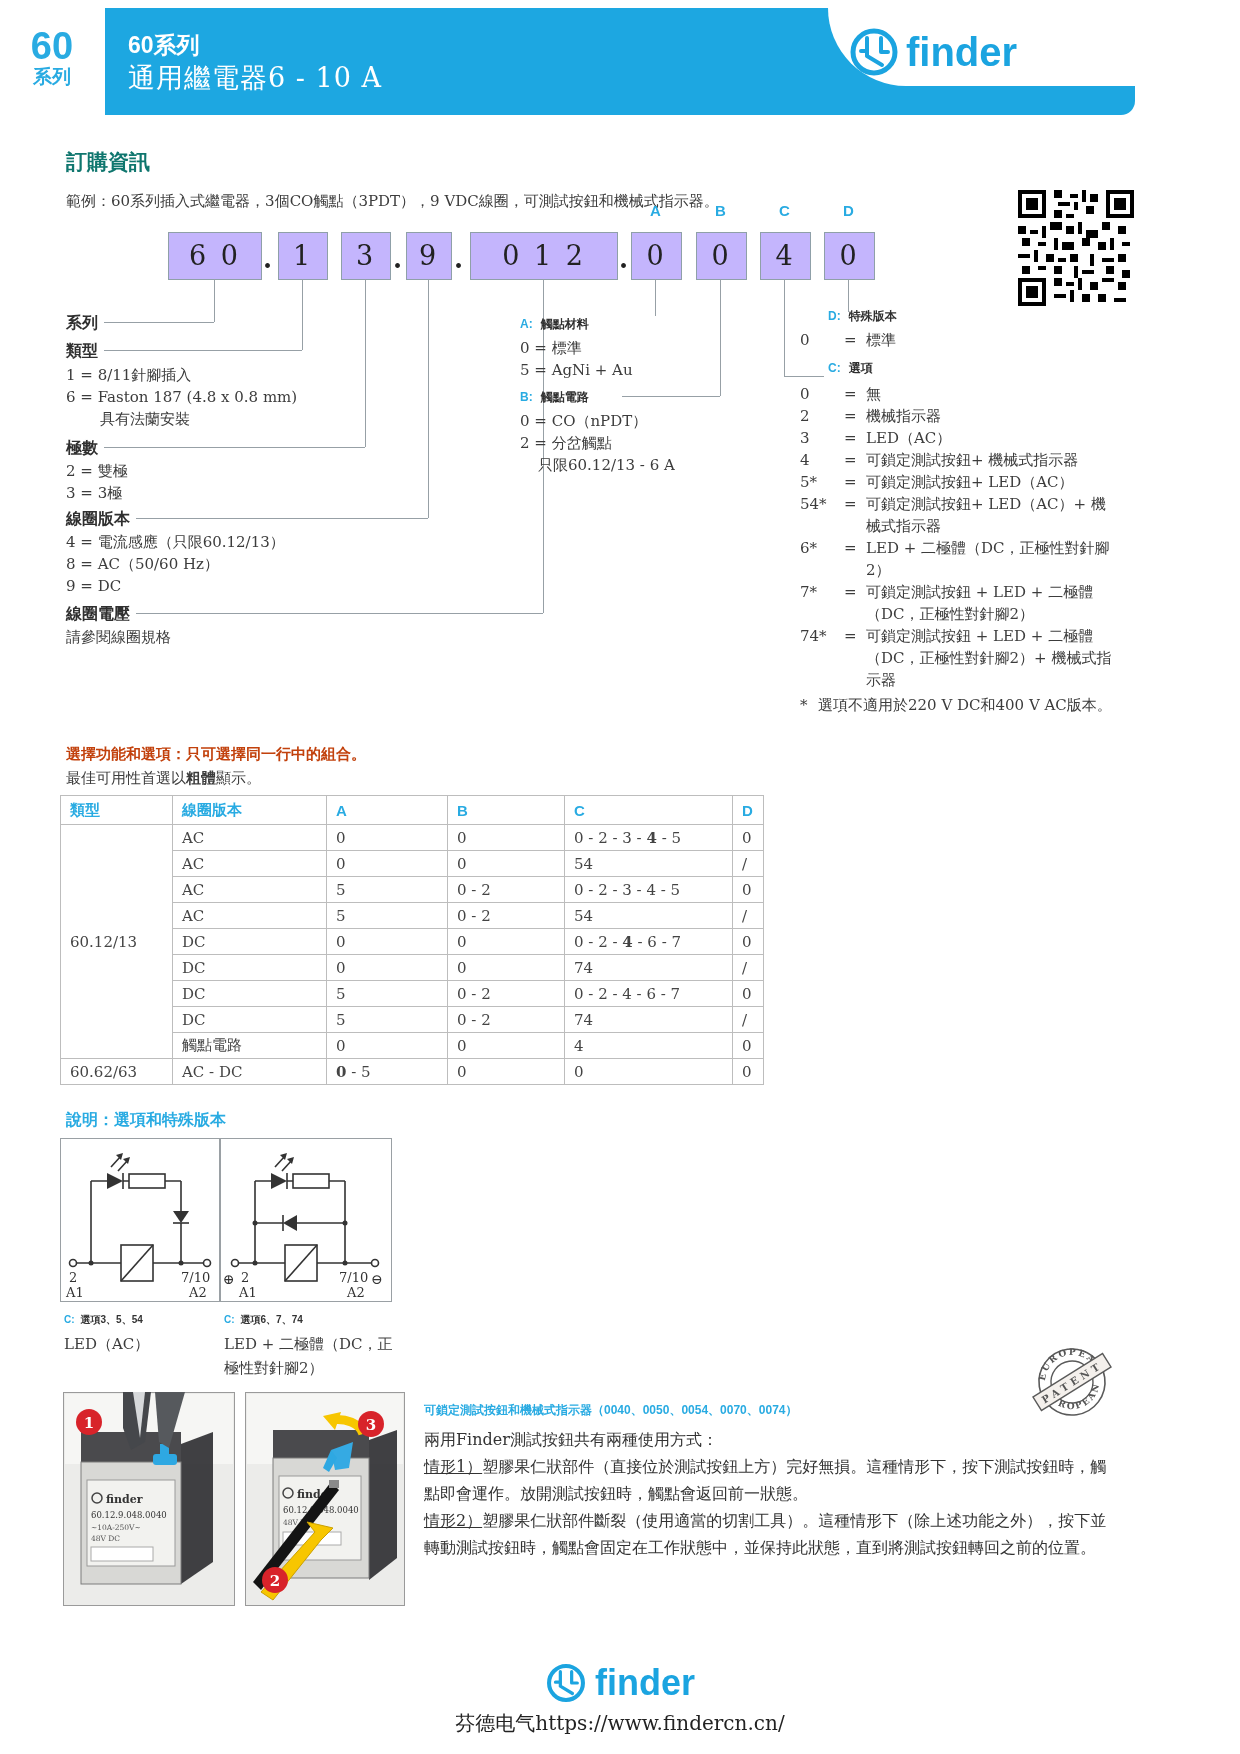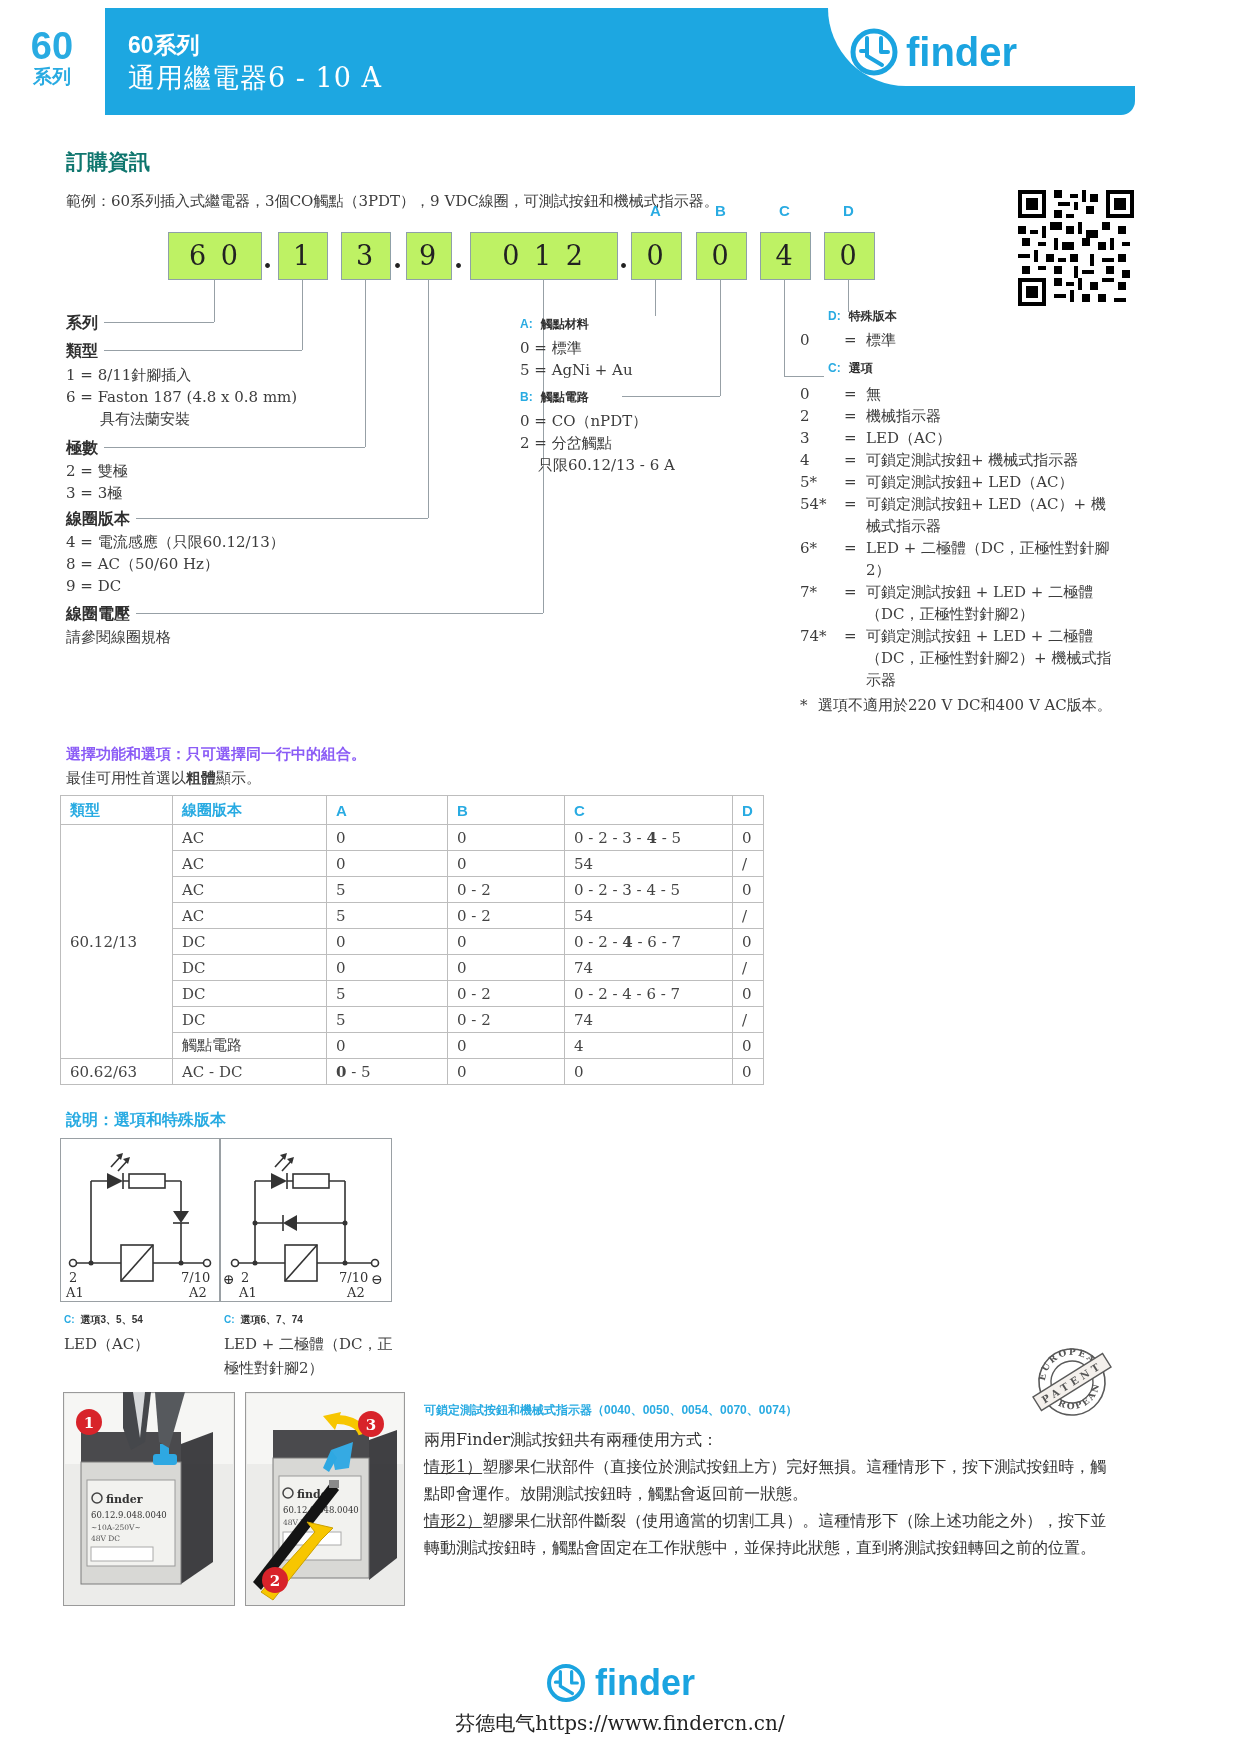--- a/index.html
+++ b/index.html
@@ -25,7 +25,7 @@
   .h-order{position:absolute;left:66px;top:148px;font-size:21px;font-weight:bold;color:#0f766e;}
   .example{position:absolute;left:66px;top:192px;font-size:15px;color:#3c3c3c;}
   
-  .cbox{position:absolute;top:232px;height:46px;background:#bef264;border:1px solid #8fa0a8;
+  .cbox{position:absolute;top:232px;height:46px;background:#c4b5fd;border:1px solid #8fa0a8;
         text-align:center;font-size:27px;line-height:46px;color:#222;letter-spacing:3px;}
   .code-dot{position:absolute;top:244px;font-size:26px;font-weight:bold;color:#222;}
   .clabel{position:absolute;top:202px;width:49px;text-align:center;color:#29abe2;

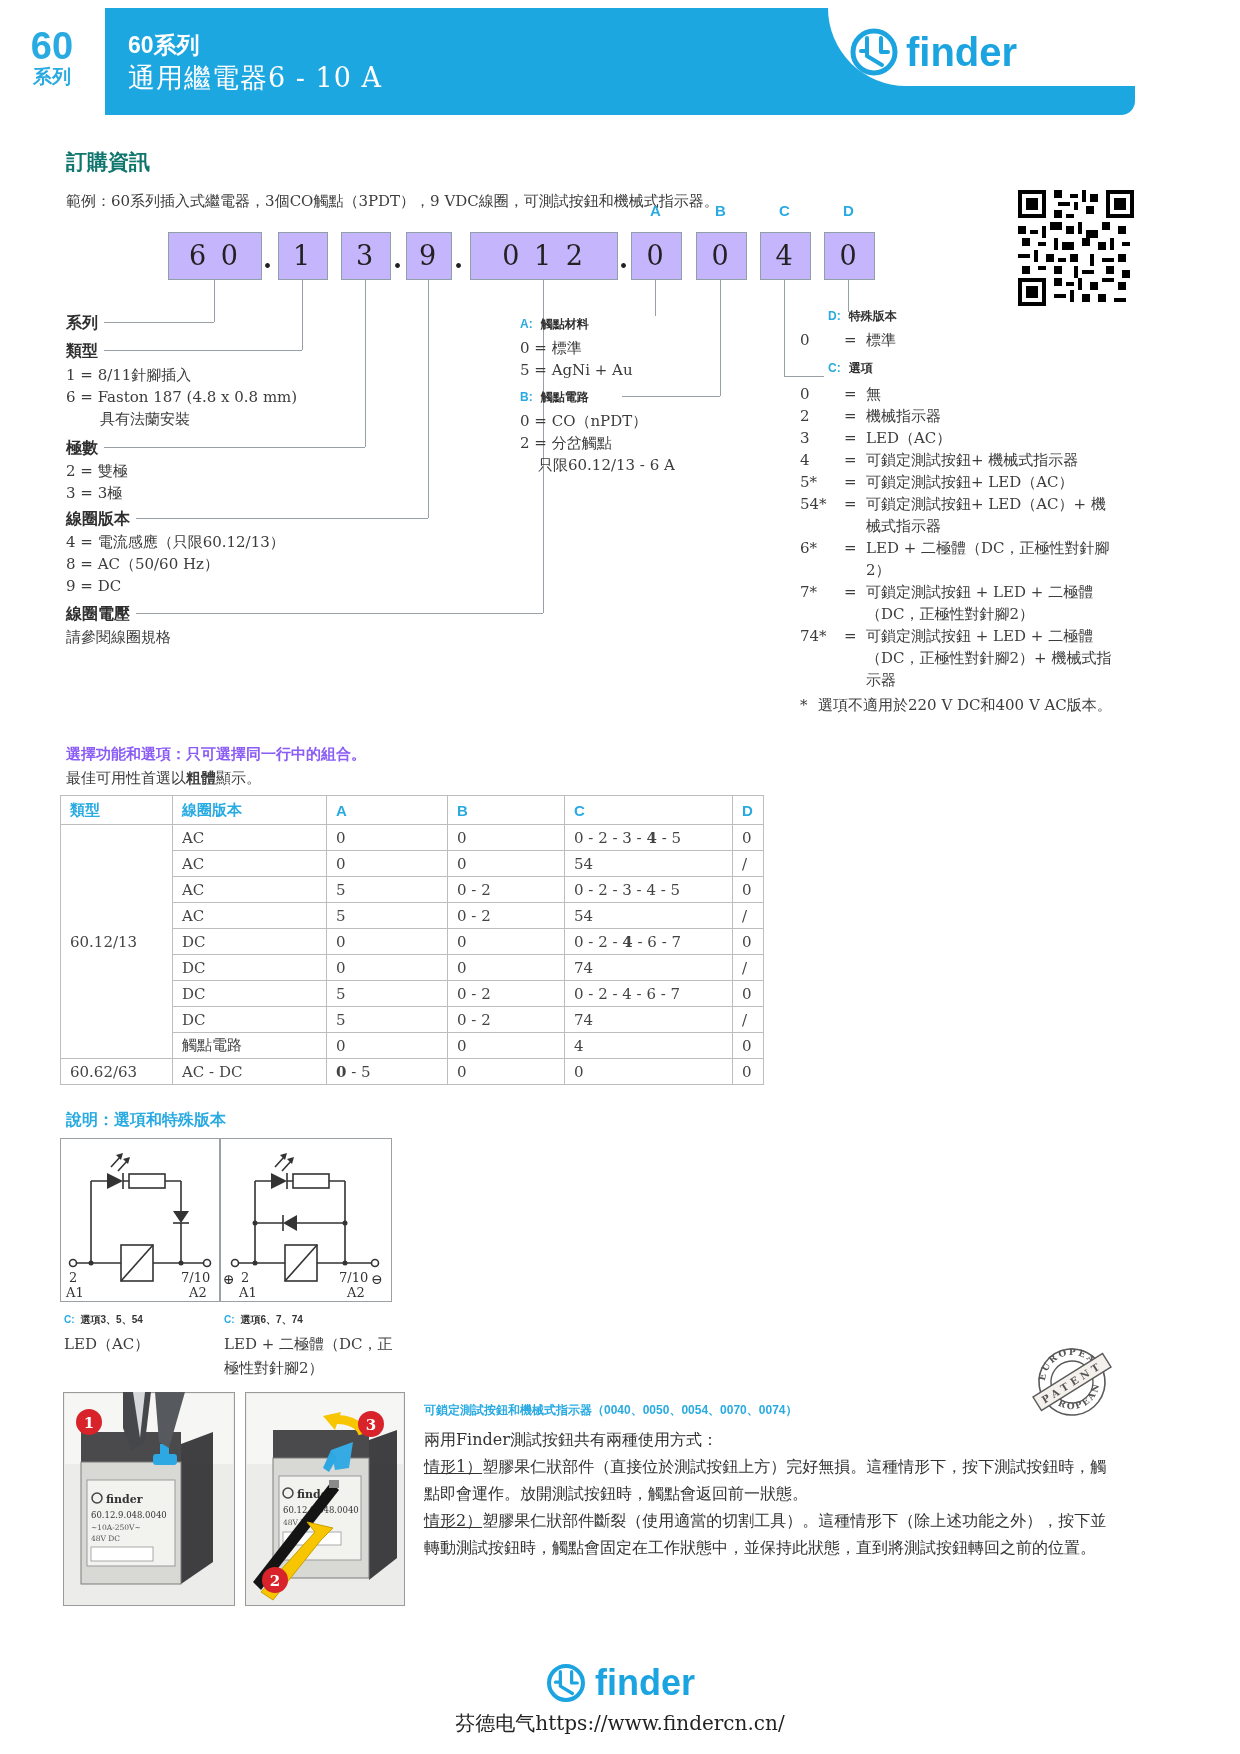--- a/index.html
+++ b/index.html
@@ -56,7 +56,7 @@
             color:#29abe2;font-weight:bold;}
   .seltable td{height:25px;color:#444;}
   .tbl-intro1{position:absolute;left:66px;top:745px;font-family:"Liberation Sans","DejaVu Sans",sans-serif;
-            font-size:15px;font-weight:bold;color:#8b5cf6;}
+            font-size:15px;font-weight:bold;color:#c2410c;}
   .tbl-intro2{position:absolute;left:66px;top:769px;font-size:15px;color:#3c3c3c;}
   
   .h-notes{position:absolute;left:66px;top:1110px;font-size:16px;font-weight:bold;color:#29abe2;}

